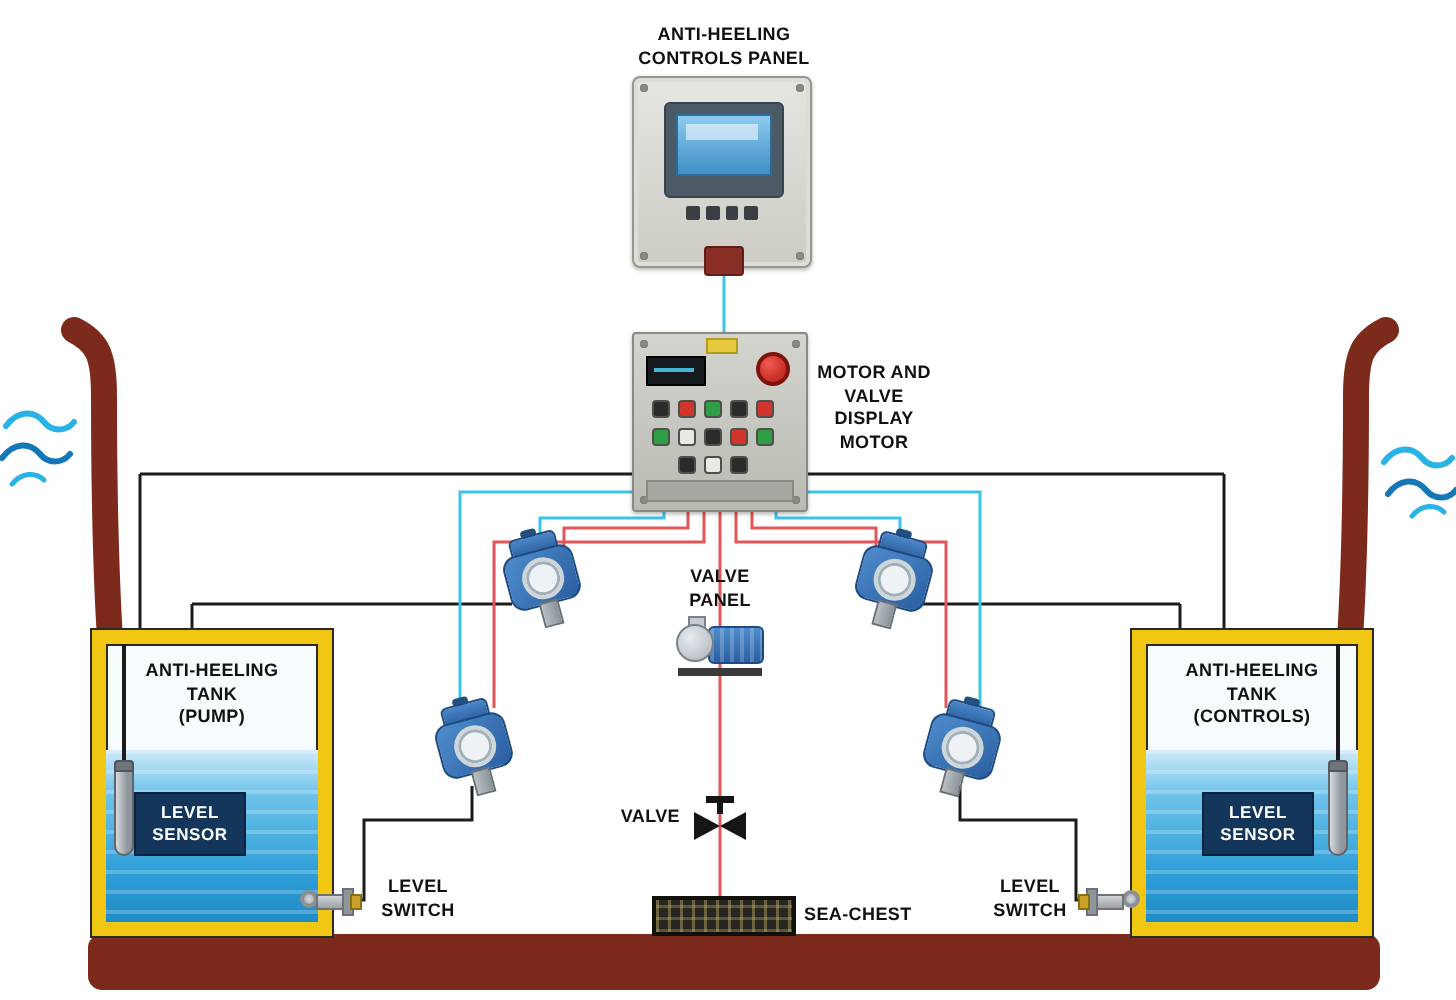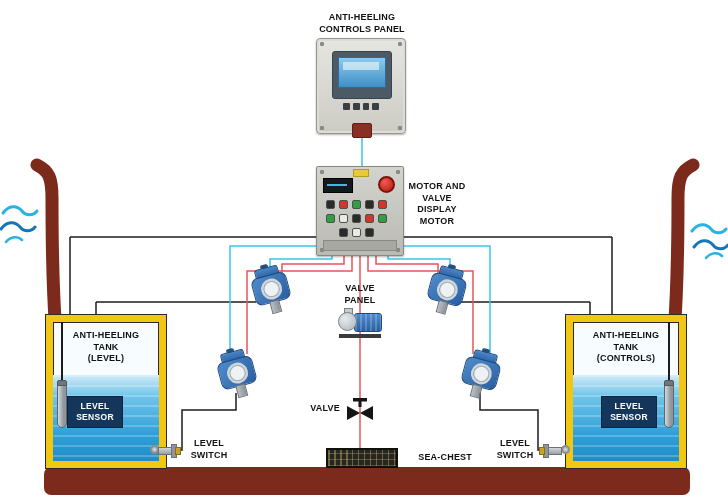--- a/index.html
+++ b/index.html
@@ -264,7 +264,7 @@
     <div class="tank-label">
       <div>ANTI-HEELING</div>
       <div>TANK</div>
-      <div>(LEVEL)</div>
+      <div>(PUMP)</div>
     </div>
     <div class="sensor-cyl port-pos"></div>
     <div class="sensor-box port-pos">

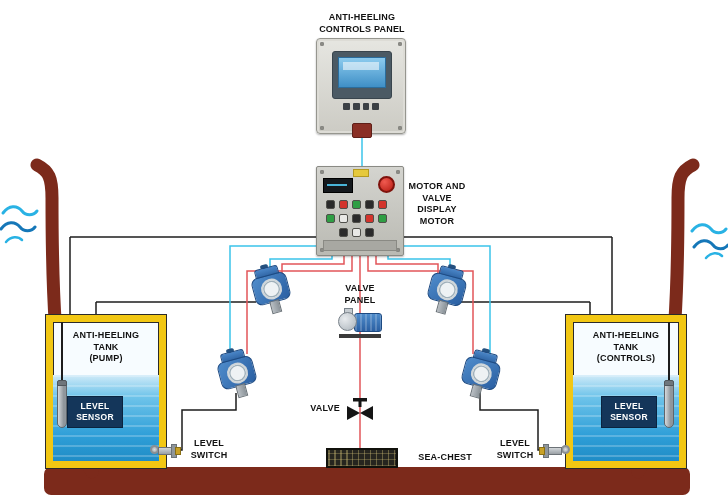--- a/index.html
+++ b/index.html
@@ -18,7 +18,7 @@
   .lbl-controls { left:404px; top:181px; width:66px; }
   .lbl-pump     { left:336px; top:283px; width:48px; }
   .lbl-valve    { left:294px; top:403px; width:46px; text-align:right; }
-  .lbl-seachest { left:402px; top:452px; width:70px; text-align:right; }
+  .lbl-seachest { left:402px; top:452px; width:70px; text-align:left; }
   .lbl-switch-port { left:186px; top:438px; width:46px; }
   .lbl-switch-stbd { left:492px; top:438px; width:46px; }
 

